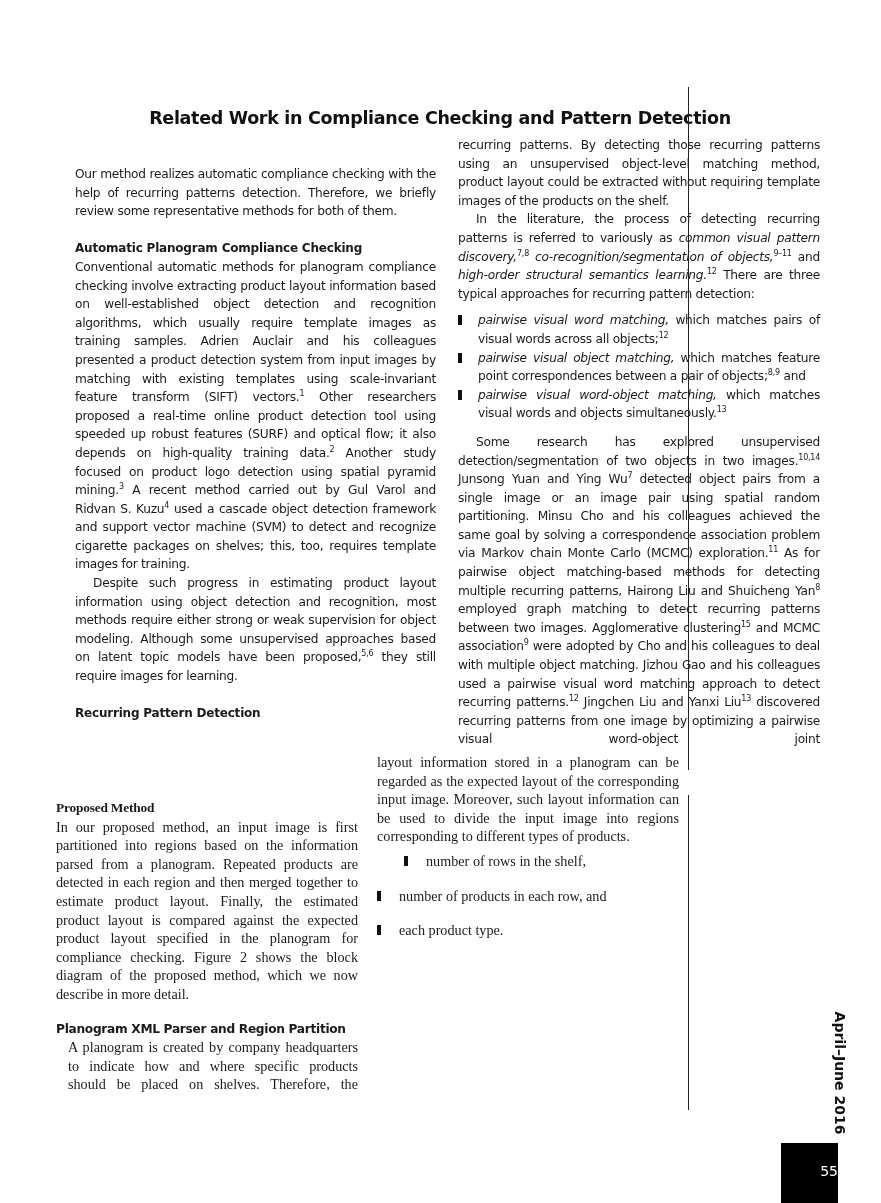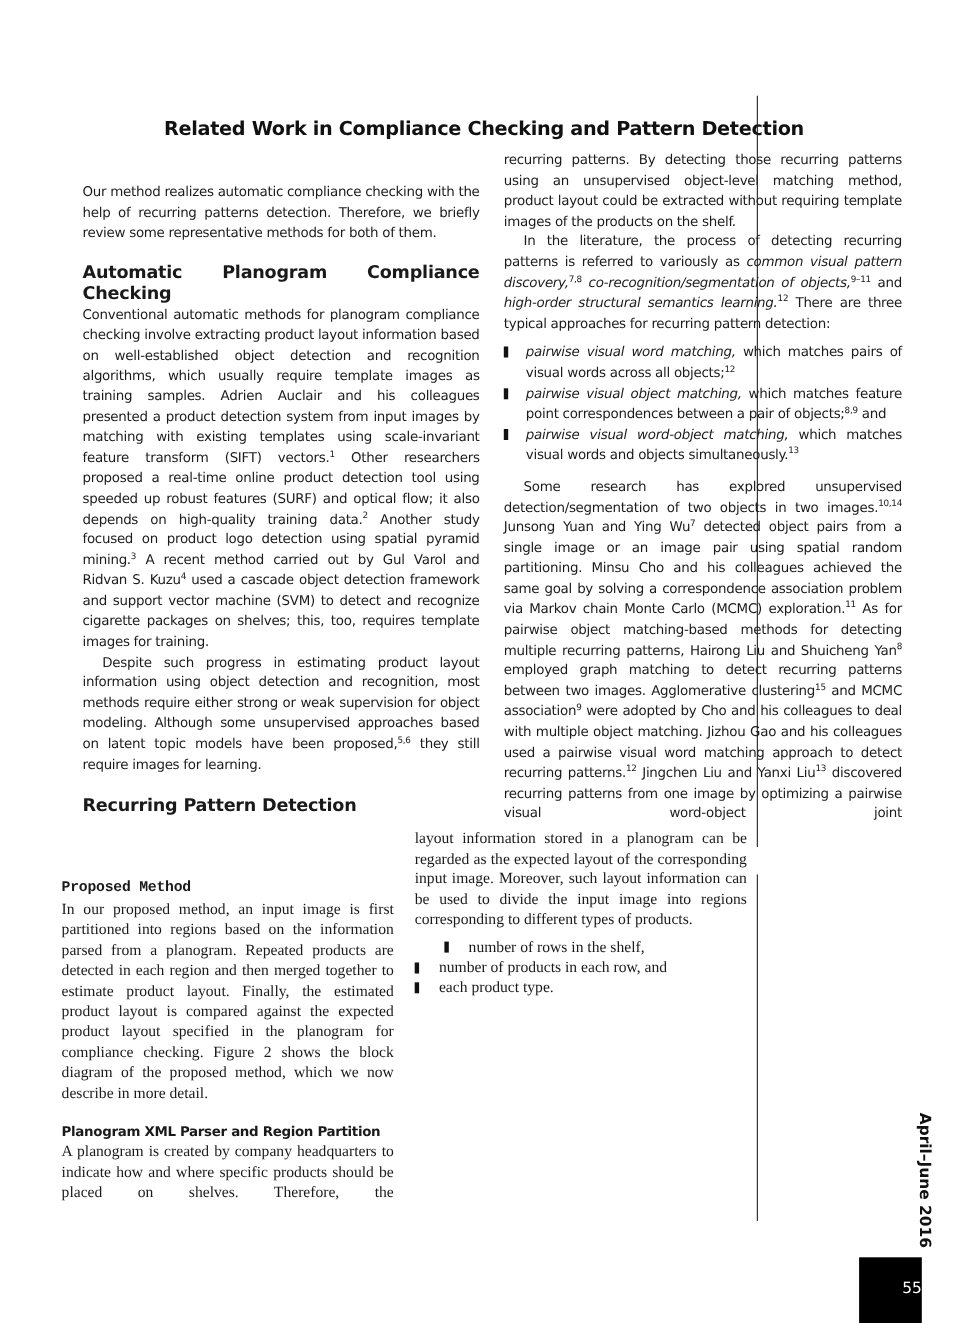--- a/index.html
+++ b/index.html
@@ -22,7 +22,7 @@
   .col p { margin: 0; }
   .col p.indent { text-indent: 18px; }
   .col h3 {
-    margin: 0; font-size: 16px; font-weight: bold; line-height: 18.6px;
+    margin: 0; font-size: 12px; font-weight: bold; line-height: 18.6px;
     letter-spacing: -0.2px;
   }
   .gap { height: 18.6px; }

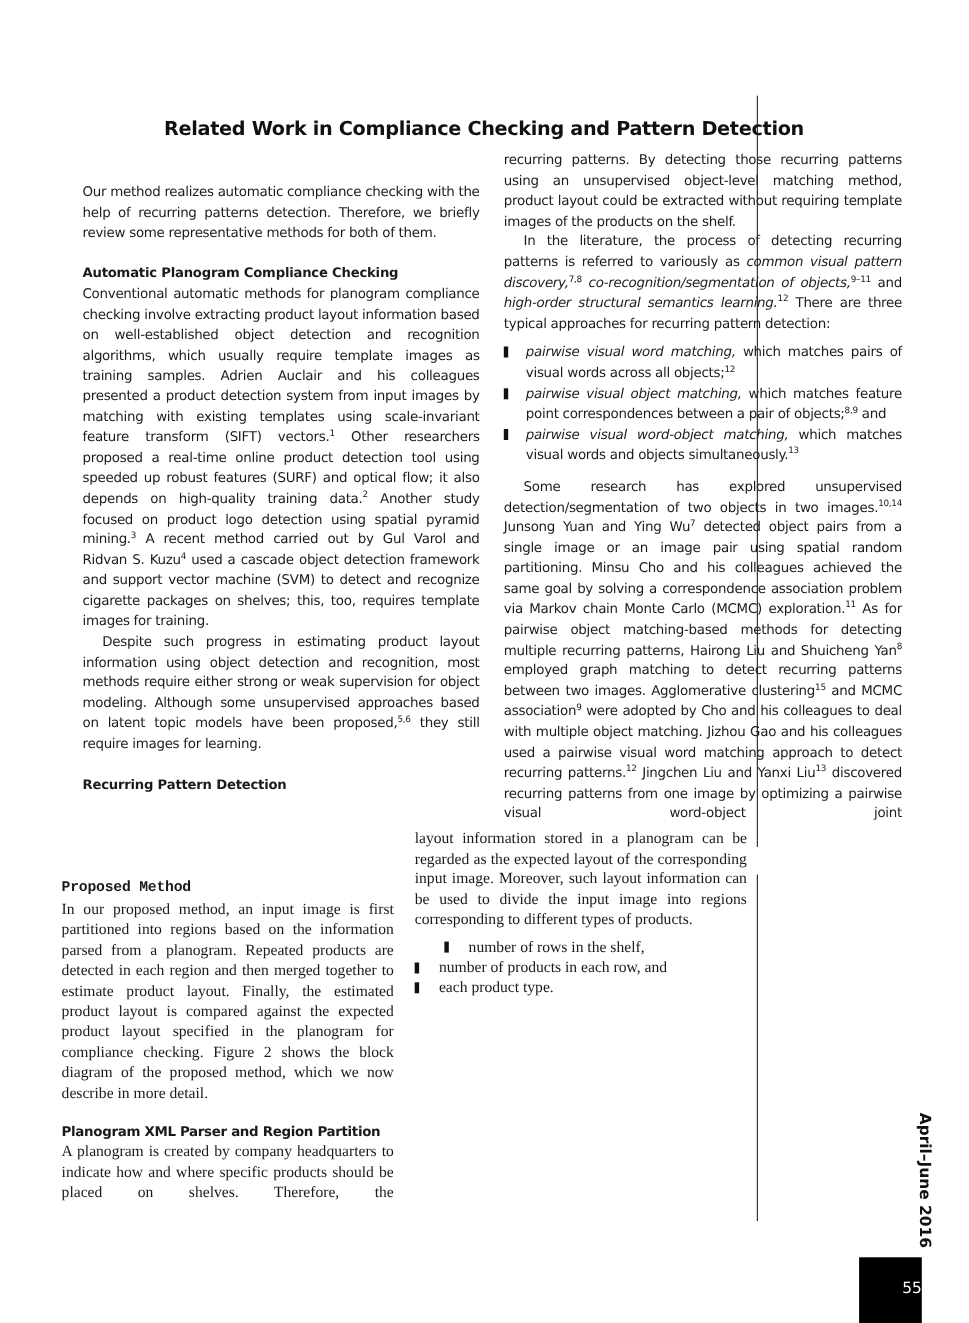--- a/index.html
+++ b/index.html
@@ -46,7 +46,7 @@
   .lcol p { margin: 0; }
   .lcol p.indent { text-indent: 18px; }
   .lcol h2 {
-    margin: 0; font-family: Liberation Mono, monospace; font-weight: bold; font-size: 13.4px;
+    margin: 0; font-family: Liberation Serif, serif; font-weight: bold; font-size: 13.4px;
     line-height: 18.6px; letter-spacing: -0.2px;
   }
   .lcol h3 {

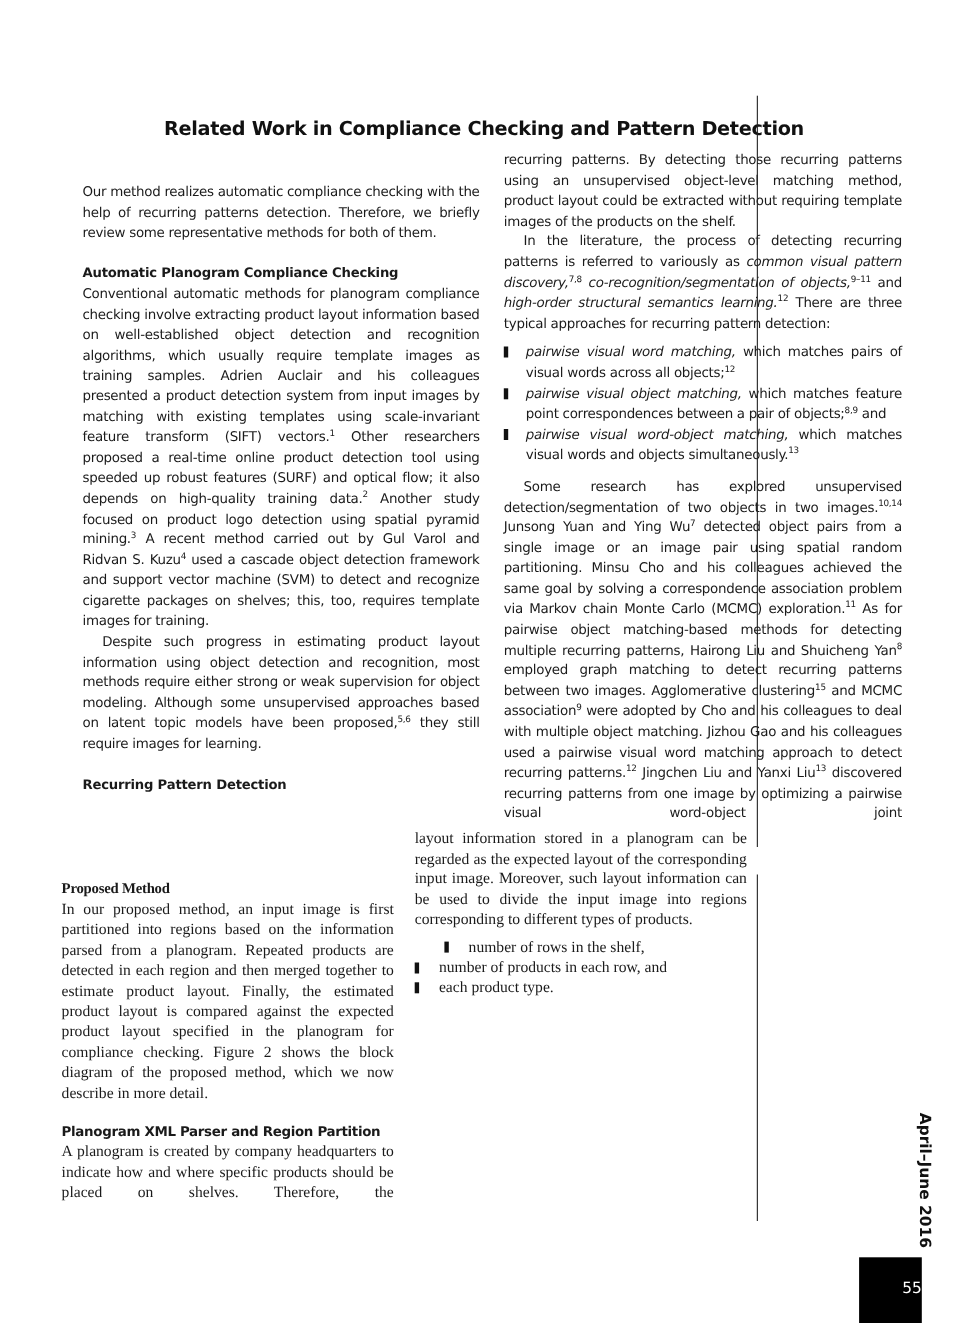--- a/index.html
+++ b/index.html
@@ -55,7 +55,7 @@
   }
   #col3 { left: 56px; top: 799px; width: 302px; }
   #col4 { left: 377px; top: 753px; width: 302px; }
-  .sbul { display: flex; margin-top: 0; }
+  .sbul { display: flex; margin-top: 16px; }
   .sbul .mk { width: 22px; flex: none; position: relative; }
   .sbul .mk::before {
     content: ""; position: absolute; left: 0; top: 4px; width: 4px; height: 10px; background: #111;

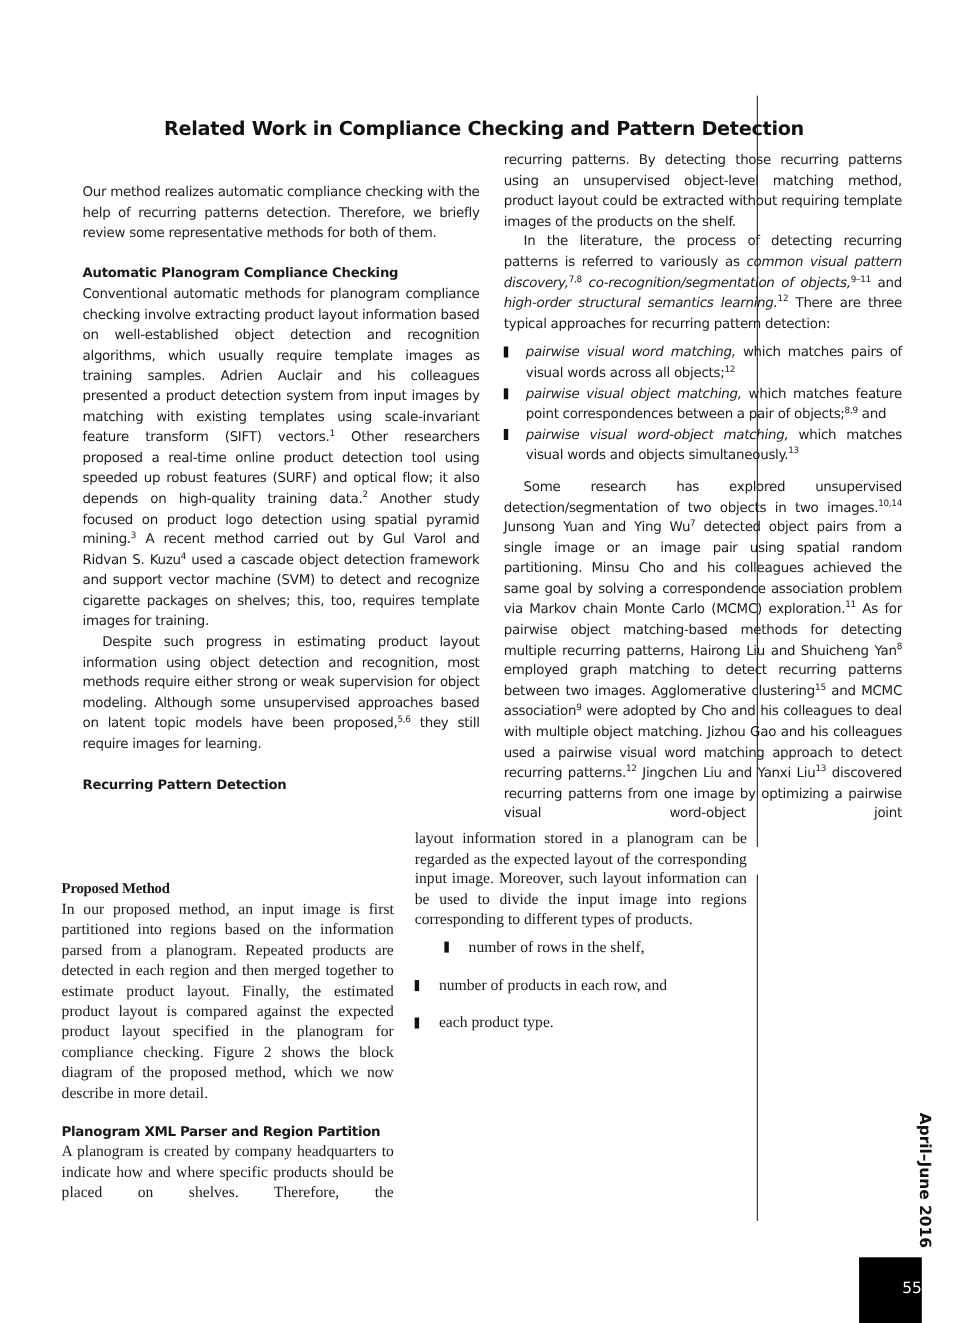--- a/index.html
+++ b/index.html
@@ -121,7 +121,7 @@
   <p>In our proposed method, an input image is first partitioned into regions based on the information parsed from a planogram. Repeated products are detected in each region and then merged together to estimate product layout. Finally, the estimated product layout is compared against the expected product layout specified in the planogram for compliance checking. Figure 2 shows the block diagram of the proposed method, which we now describe in more detail.</p>
   <div style="height:16px"></div>
   <h3>Planogram XML Parser and Region Partition</h3>
-  <p id="p2-left" style="text-align-last: justify;">A planogram is created by company headquarters to indicate how and where specific products should be placed on shelves. Therefore, the</p>
+  <p id="p2-left" style="text-align-last: justify; margin-left: 12px;">A planogram is created by company headquarters to indicate how and where specific products should be placed on shelves. Therefore, the</p>
 </div>
 
 <div id="col4" class="lcol">

